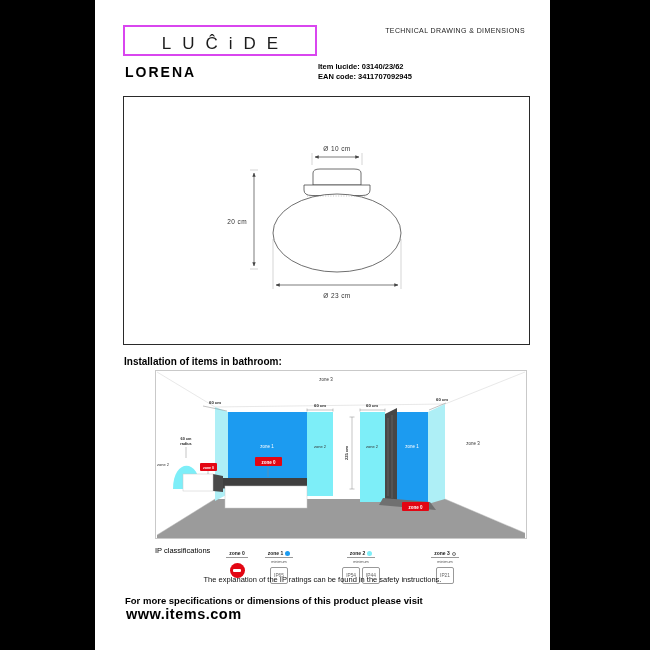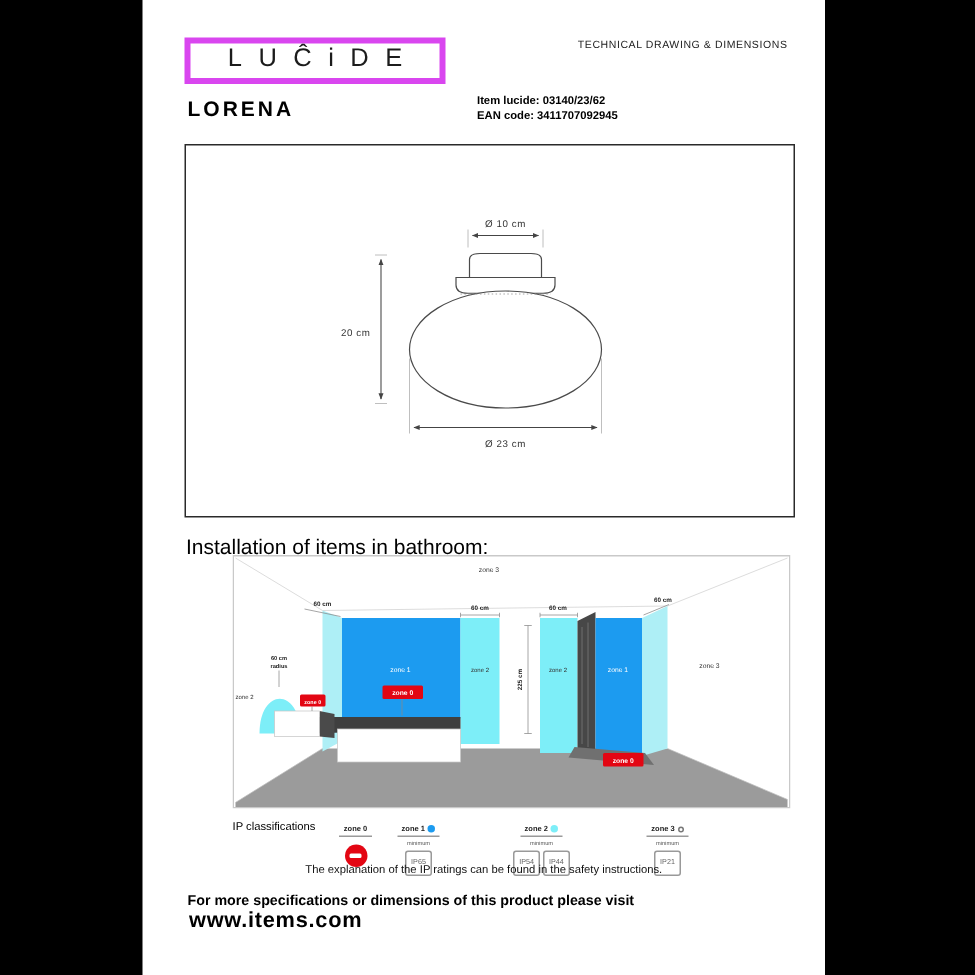--- a/index.html
+++ b/index.html
@@ -9,8 +9,8 @@
   .abs { position:absolute; }
 
   
-  .logo-box { left:28px; top:25px; width:174px; height:31px; border:4px solid #d946ef;
-              display:flex; align-items:flex-start; justify-content:center; }
+  .logo-box { left:28px; top:25px; width:194px; height:31px; border:2px solid #d946ef;
+              display:flex; align-items:flex-end; justify-content:center; }
   .logo-text { font-size:17px; letter-spacing:11px; padding-left:11px; color:#1c1c1c; font-weight:400; }
   .tech-title { right:25px; top:27px; font-size:7px; letter-spacing:0.4px; color:#222; text-align:right; }
   .product-name { left:30px; top:64px; font-size:14px; font-weight:bold; letter-spacing:2px; color:#000; }

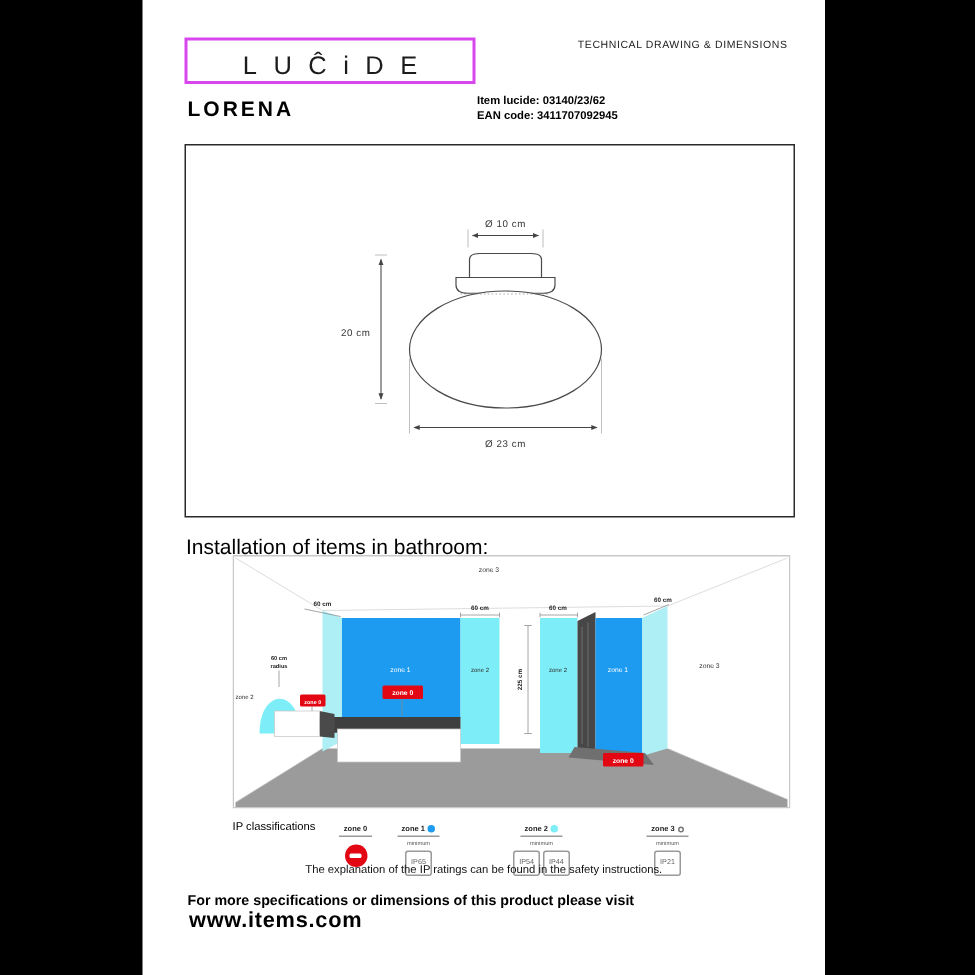--- a/index.html
+++ b/index.html
@@ -20,7 +20,7 @@
   .drawing-box { left:28px; top:96px; width:407px; height:249px; border:1px solid #2a2a2a; background:#fff; }
 
   
-  .install-title { left:29px; top:356px; font-size:14px; font-weight:normal; color:#000; }
+  .install-title { left:29px; top:356px; font-size:10px; font-weight:bold; color:#000; }
   .diagram { left:60px; top:370px; width:372px; height:169px; }
 
   

